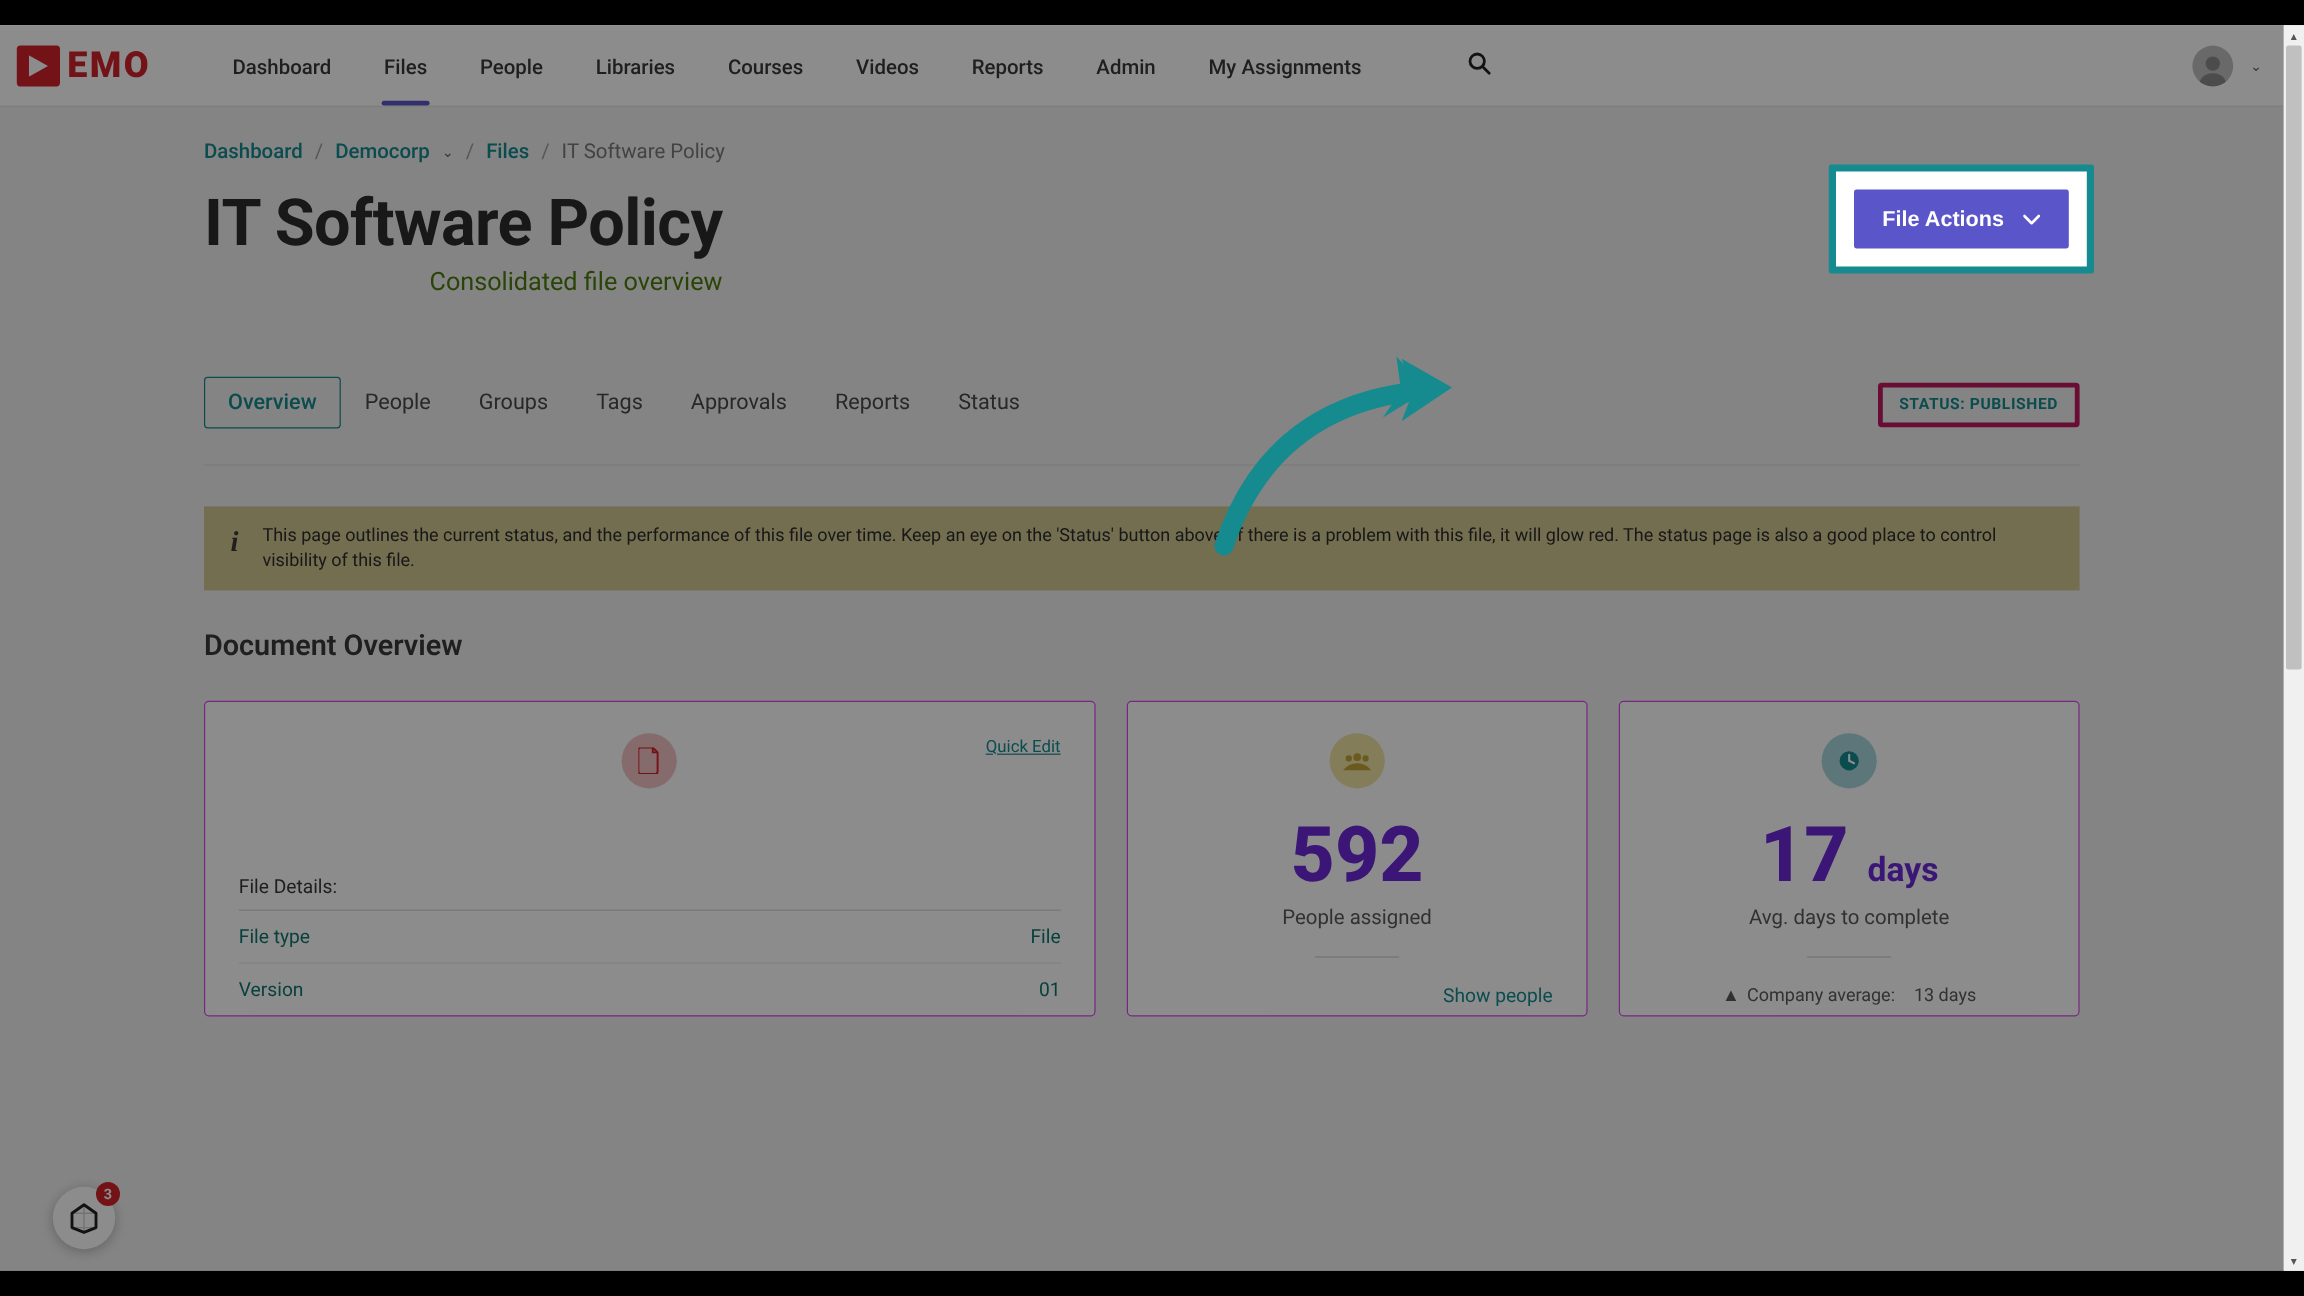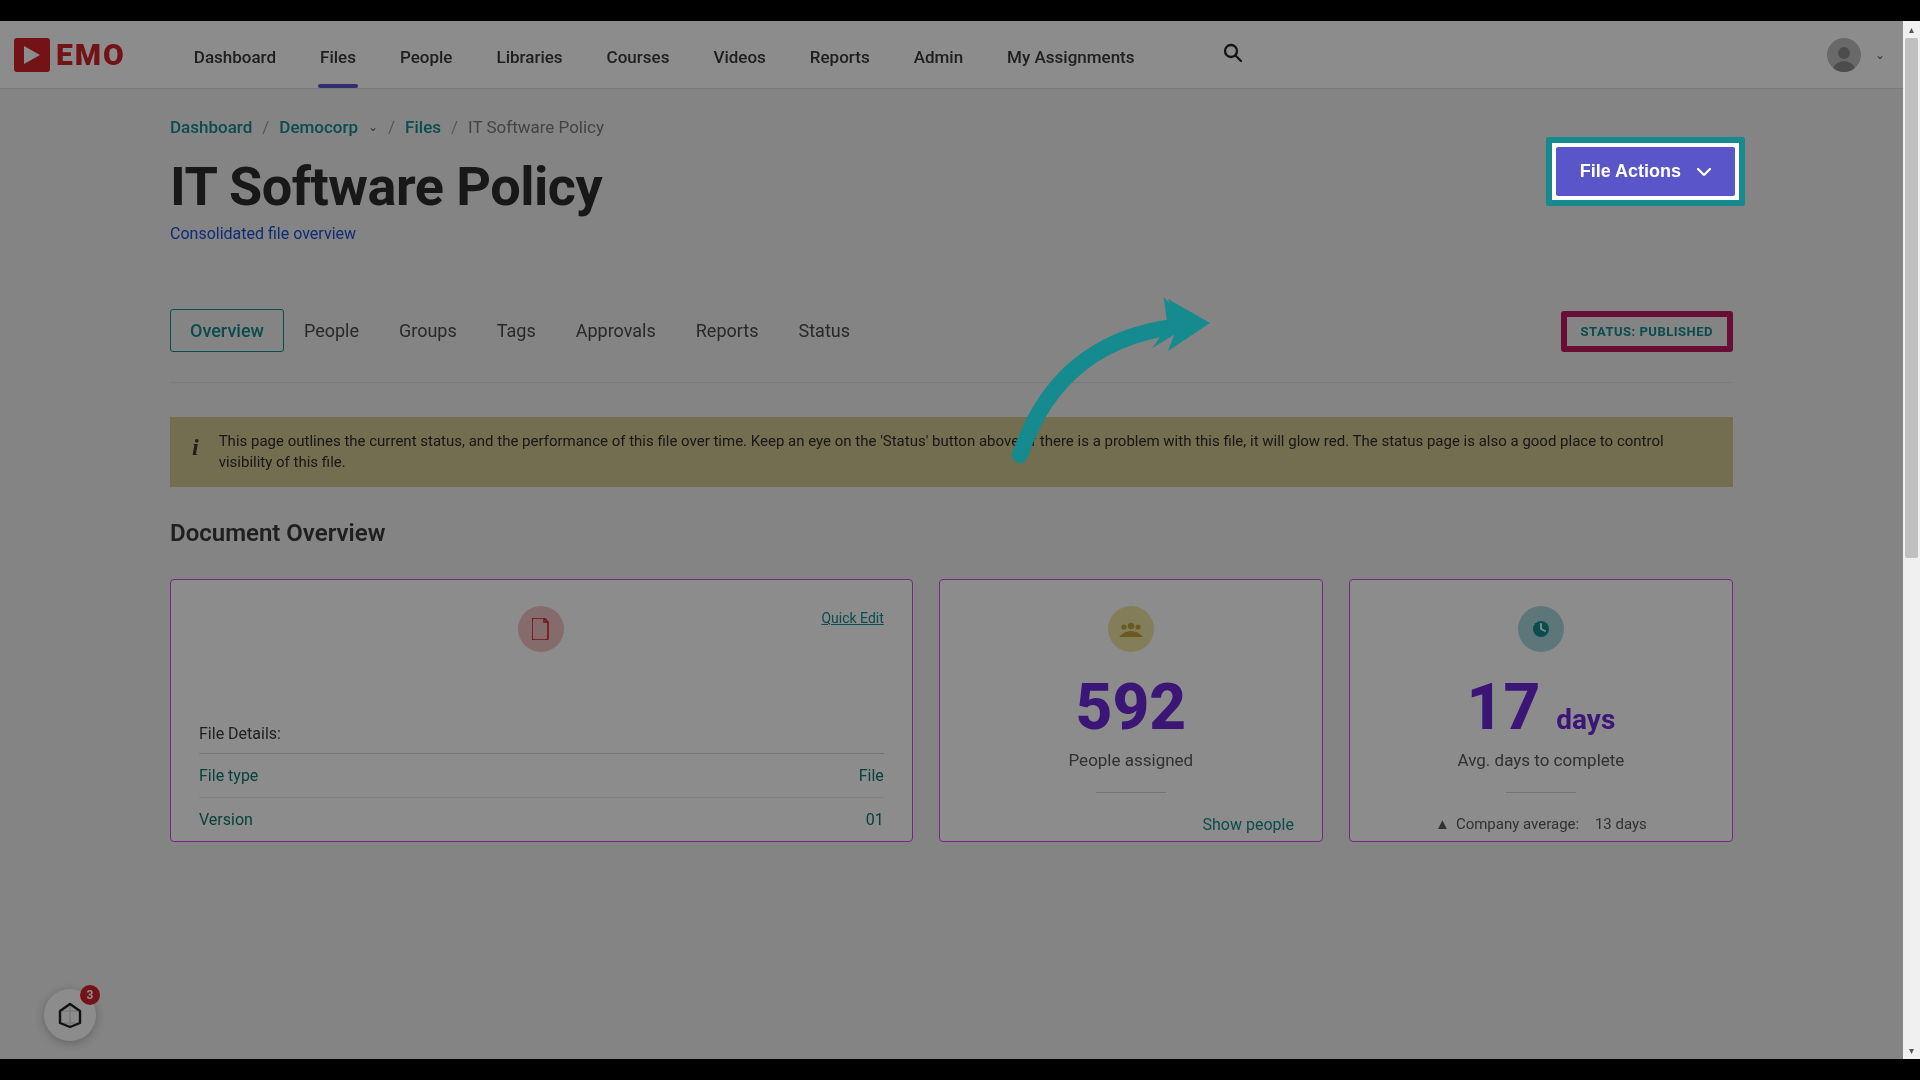--- a/index.html
+++ b/index.html
@@ -39,7 +39,7 @@
   .page-title { font-size:54px; font-weight:700; color:#2c2c2c; letter-spacing:-0.5px; }
   .page-subtitle { font-size:16px; color:#1d4ed8; margin-top:6px; }
 
-  .file-actions-hl { position:absolute; right:-12px; top:-18px; padding:4px; border:6px solid #158a8f; background:#fff; border-radius:2px; z-index: 300; }
+  .file-actions-hl { position:absolute; right:-12px; top:-18px; padding:15px; border:6px solid #158a8f; background:#fff; border-radius:2px; z-index: 300; }
   .file-actions-btn { background:#5a56c9; color:#fff; padding:14px 24px; font-size:18px; font-weight:700; border:none; display:flex; align-items:center; gap:16px; cursor:pointer; border-radius:2px; }
   .file-actions-btn svg { display:block; }
 

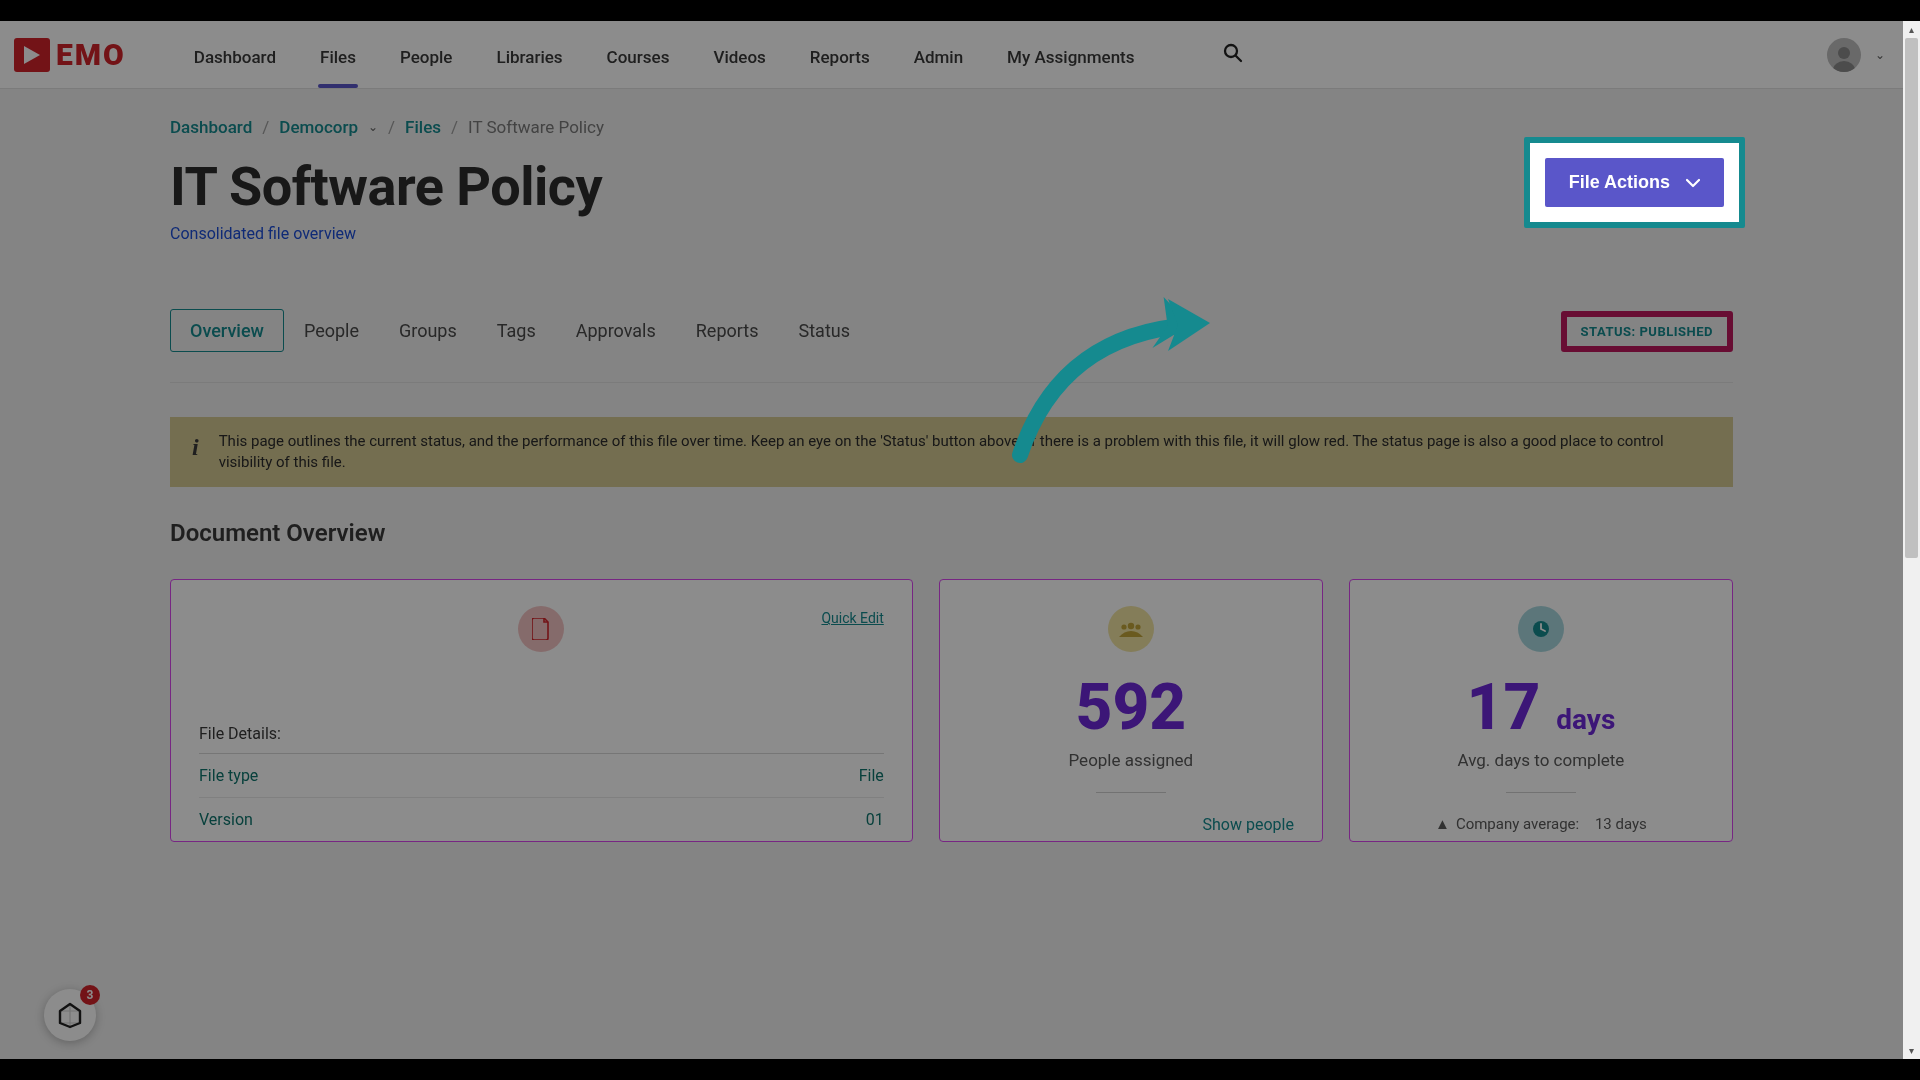--- a/index.html
+++ b/index.html
@@ -37,7 +37,7 @@
 
   .page-head { display:flex; justify-content:space-between; align-items:flex-start; margin-top: 18px; position:relative; }
   .page-title { font-size:54px; font-weight:700; color:#2c2c2c; letter-spacing:-0.5px; }
-  .page-subtitle { font-size:16px; color:#1d4ed8; margin-top:6px; }
+  .page-subtitle { font-size:21px; color:#4d7c0f; margin-top:6px;text-align:right; }
 
   .file-actions-hl { position:absolute; right:-12px; top:-18px; padding:15px; border:6px solid #158a8f; background:#fff; border-radius:2px; z-index: 300; }
   .file-actions-btn { background:#5a56c9; color:#fff; padding:14px 24px; font-size:18px; font-weight:700; border:none; display:flex; align-items:center; gap:16px; cursor:pointer; border-radius:2px; }

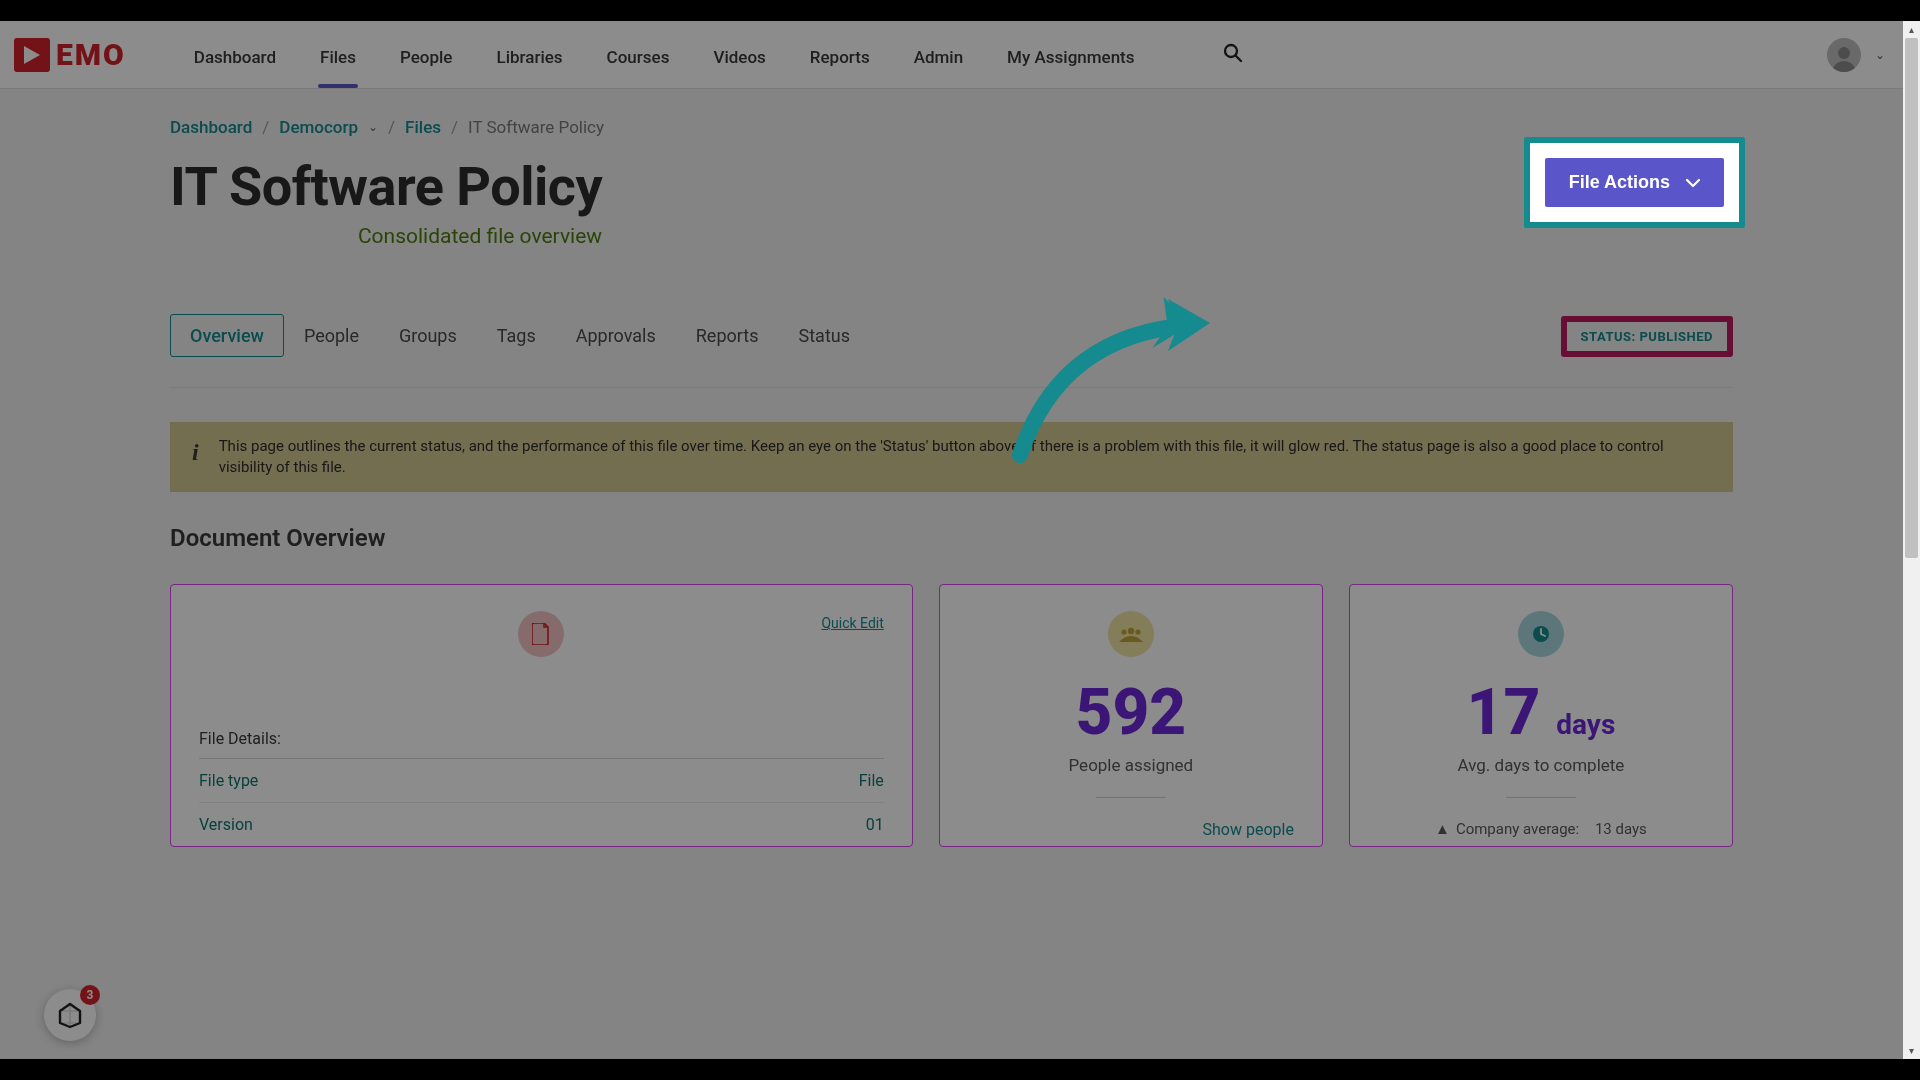--- a/index.html
+++ b/index.html
@@ -52,7 +52,7 @@
   .tab.active { border:1px solid #158a8f; color:#158a8f; border-radius:3px; font-weight:500; }
 
   .status-badge-wrap { margin-left:auto; }
-  .status-badge { border:6px solid #be185d; color:#158a8f; padding:7px 14px; font-size:13px; font-weight:700; letter-spacing:0.5px; border-radius:3px; }
+  .status-badge { border:4px solid #be185d; color:#158a8f; padding:7px 14px; font-size:13px; font-weight:700; letter-spacing:0.5px; border-radius:3px; }
 
   .hr { height:1px; background:#e0e0e0; margin-top: 30px; }
 

